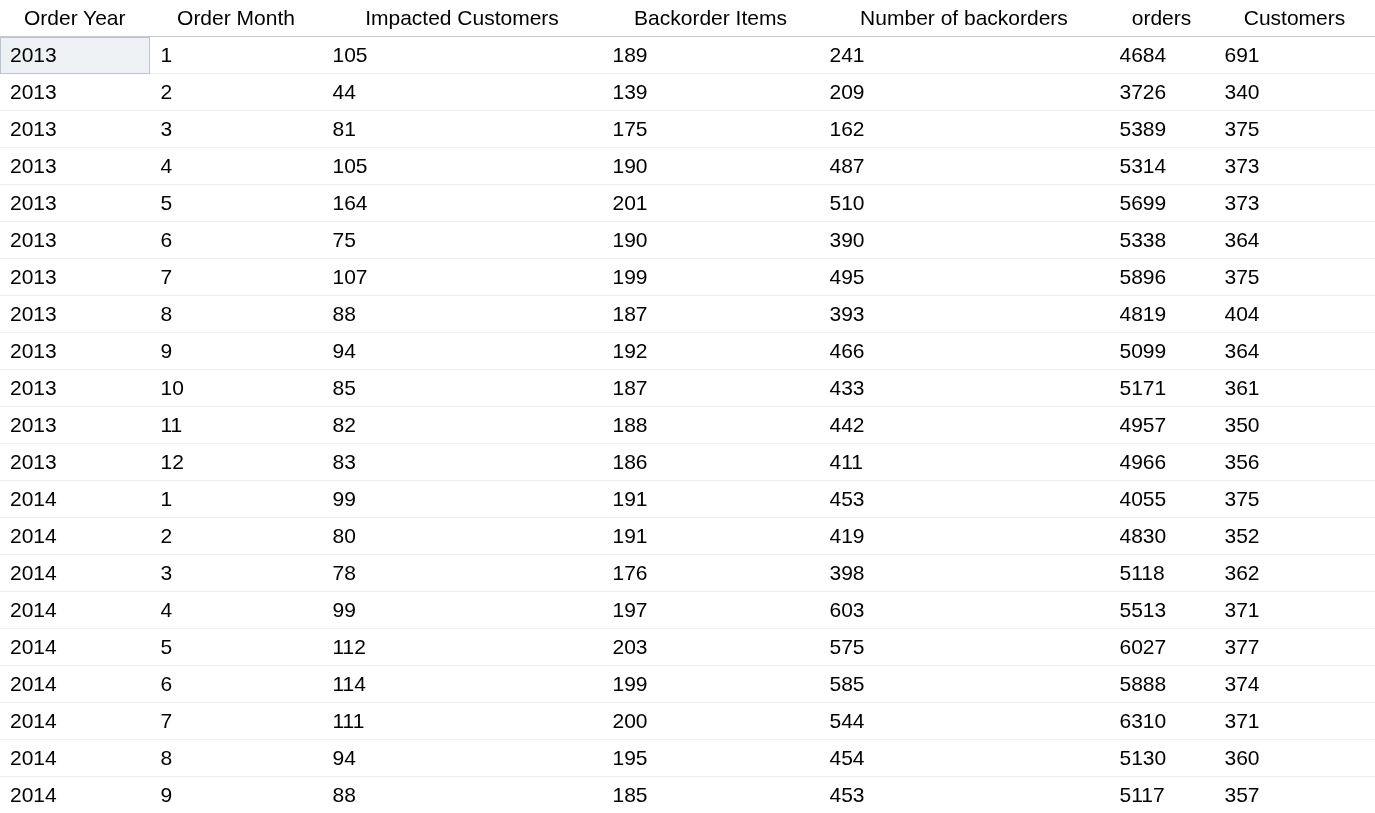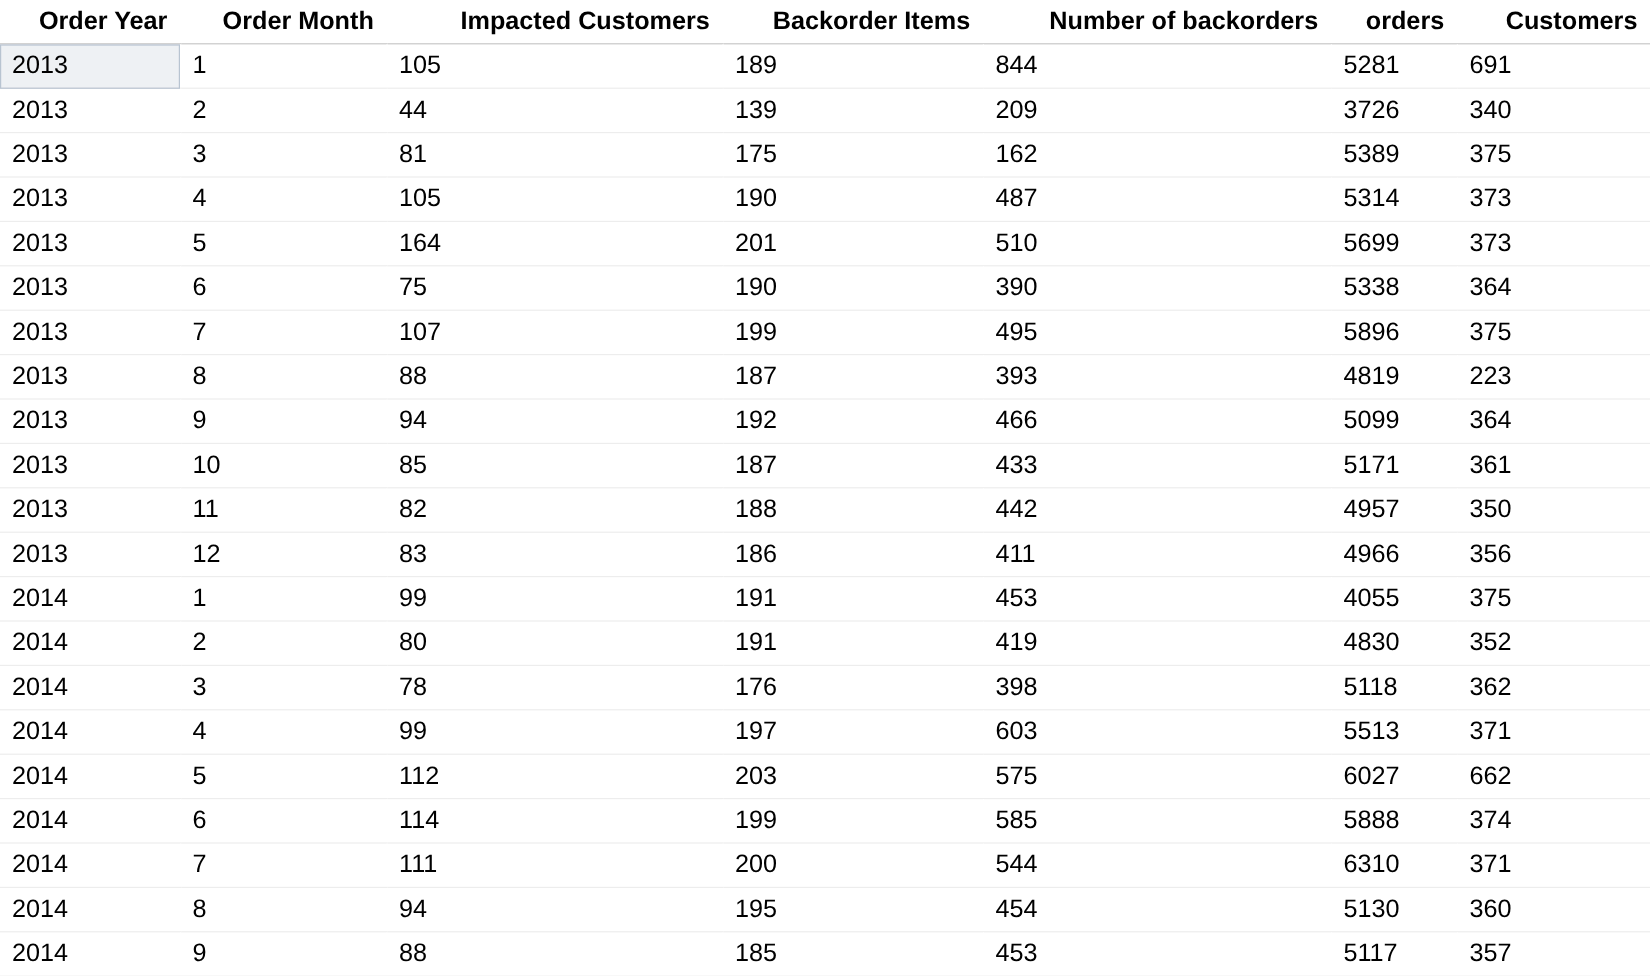--- a/index.html
+++ b/index.html
@@ -19,8 +19,8 @@
       table-layout: fixed;
     }
     th {
-      text-align: right;
-      font-weight: bold;
+      text-align: center;
+      font-weight: normal;
       padding: 6px 10px;
       border-bottom: 1px solid #c8c8c8;
       border-right: 1px solid #ffffff;

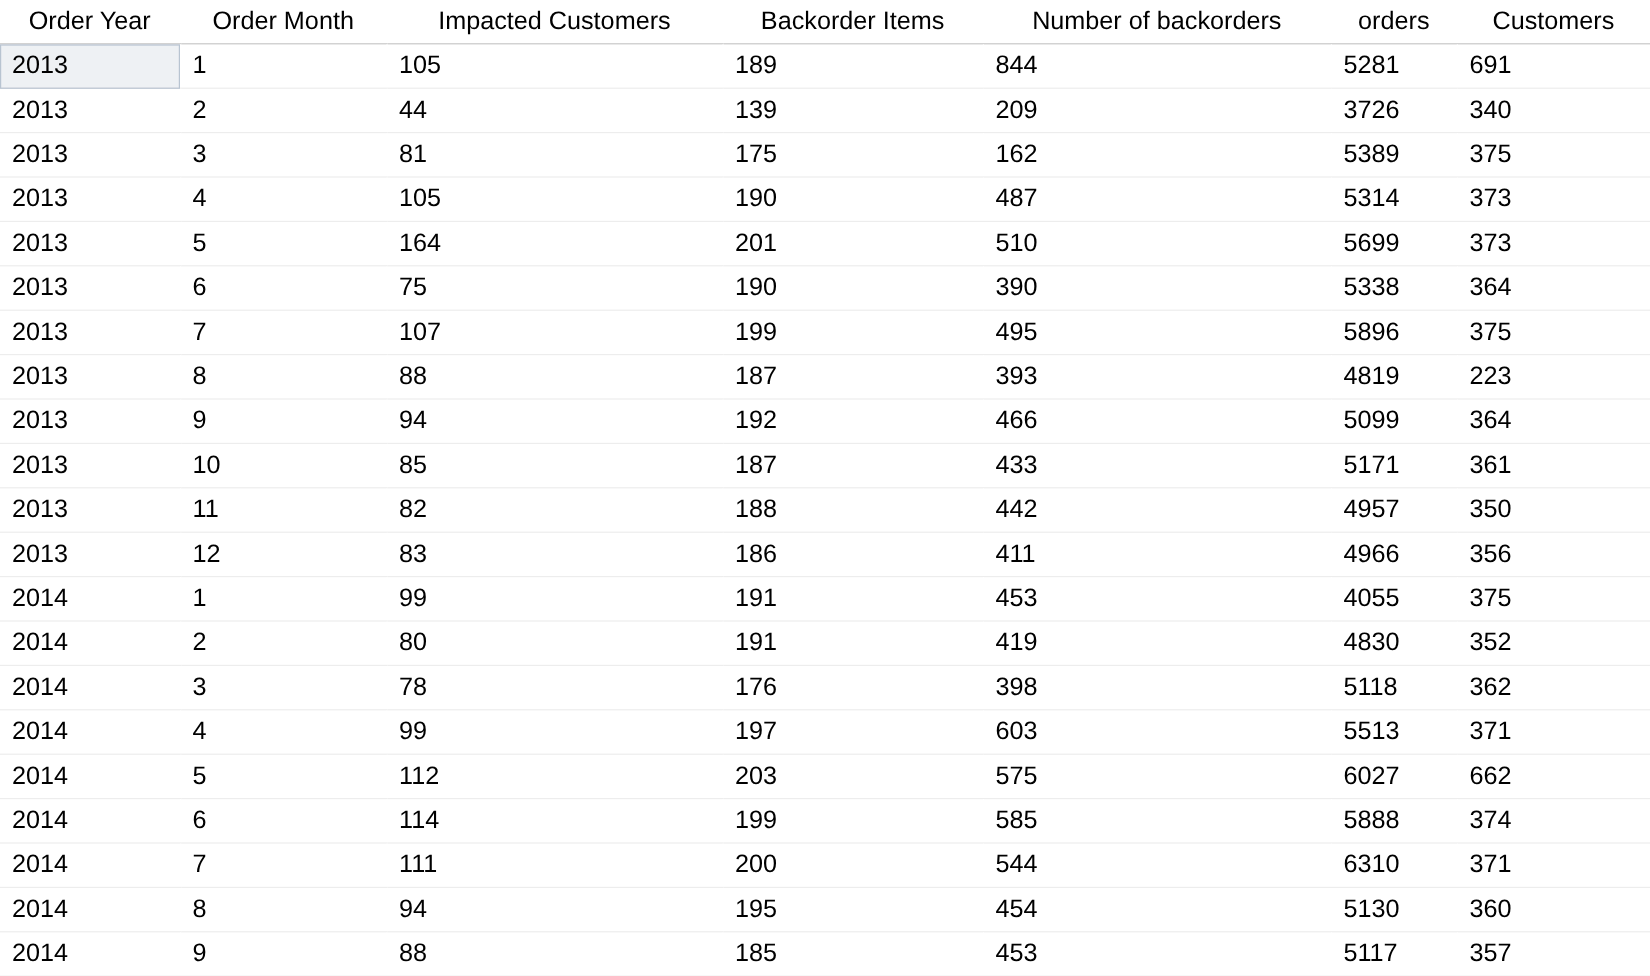--- a/index.html
+++ b/index.html
@@ -76,7 +76,7 @@
         <td>1</td>
         <td>105</td>
         <td>189</td>
-        <td>844</td>
+        <td>241</td>
         <td>5281</td>
         <td>691</td>
       </tr>

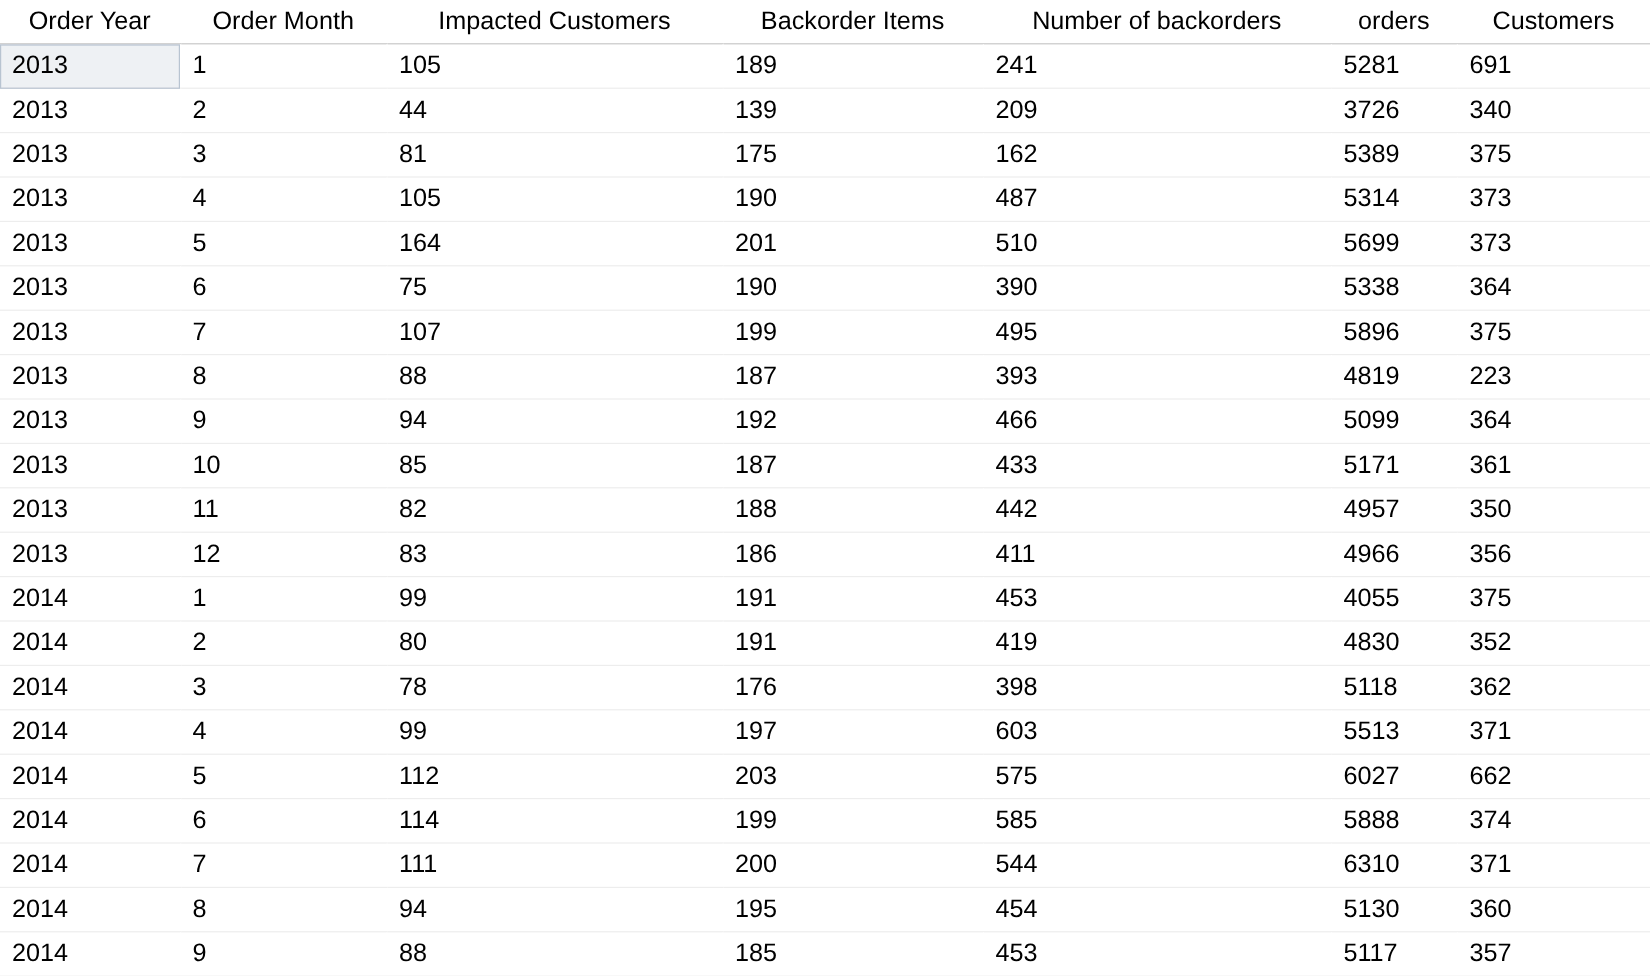--- a/index.html
+++ b/index.html
@@ -77,7 +77,7 @@
         <td>105</td>
         <td>189</td>
         <td>241</td>
-        <td>5281</td>
+        <td>4684</td>
         <td>691</td>
       </tr>
       <tr>

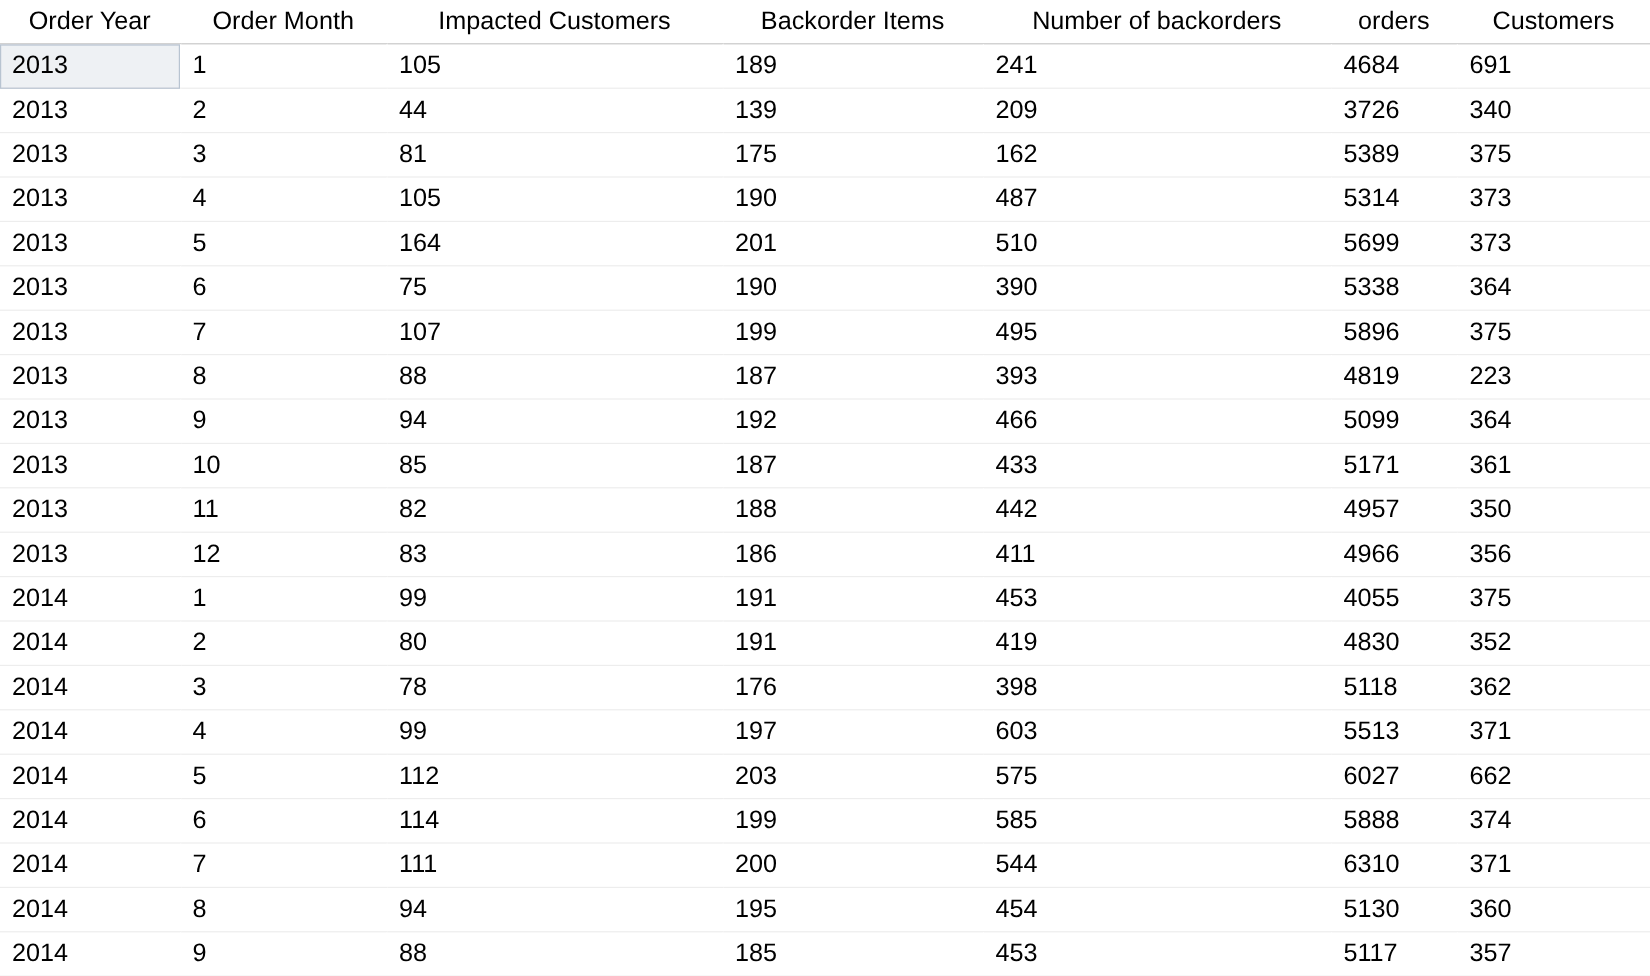--- a/index.html
+++ b/index.html
@@ -141,7 +141,7 @@
         <td>187</td>
         <td>393</td>
         <td>4819</td>
-        <td>223</td>
+        <td>404</td>
       </tr>
       <tr>
         <td>2013</td>

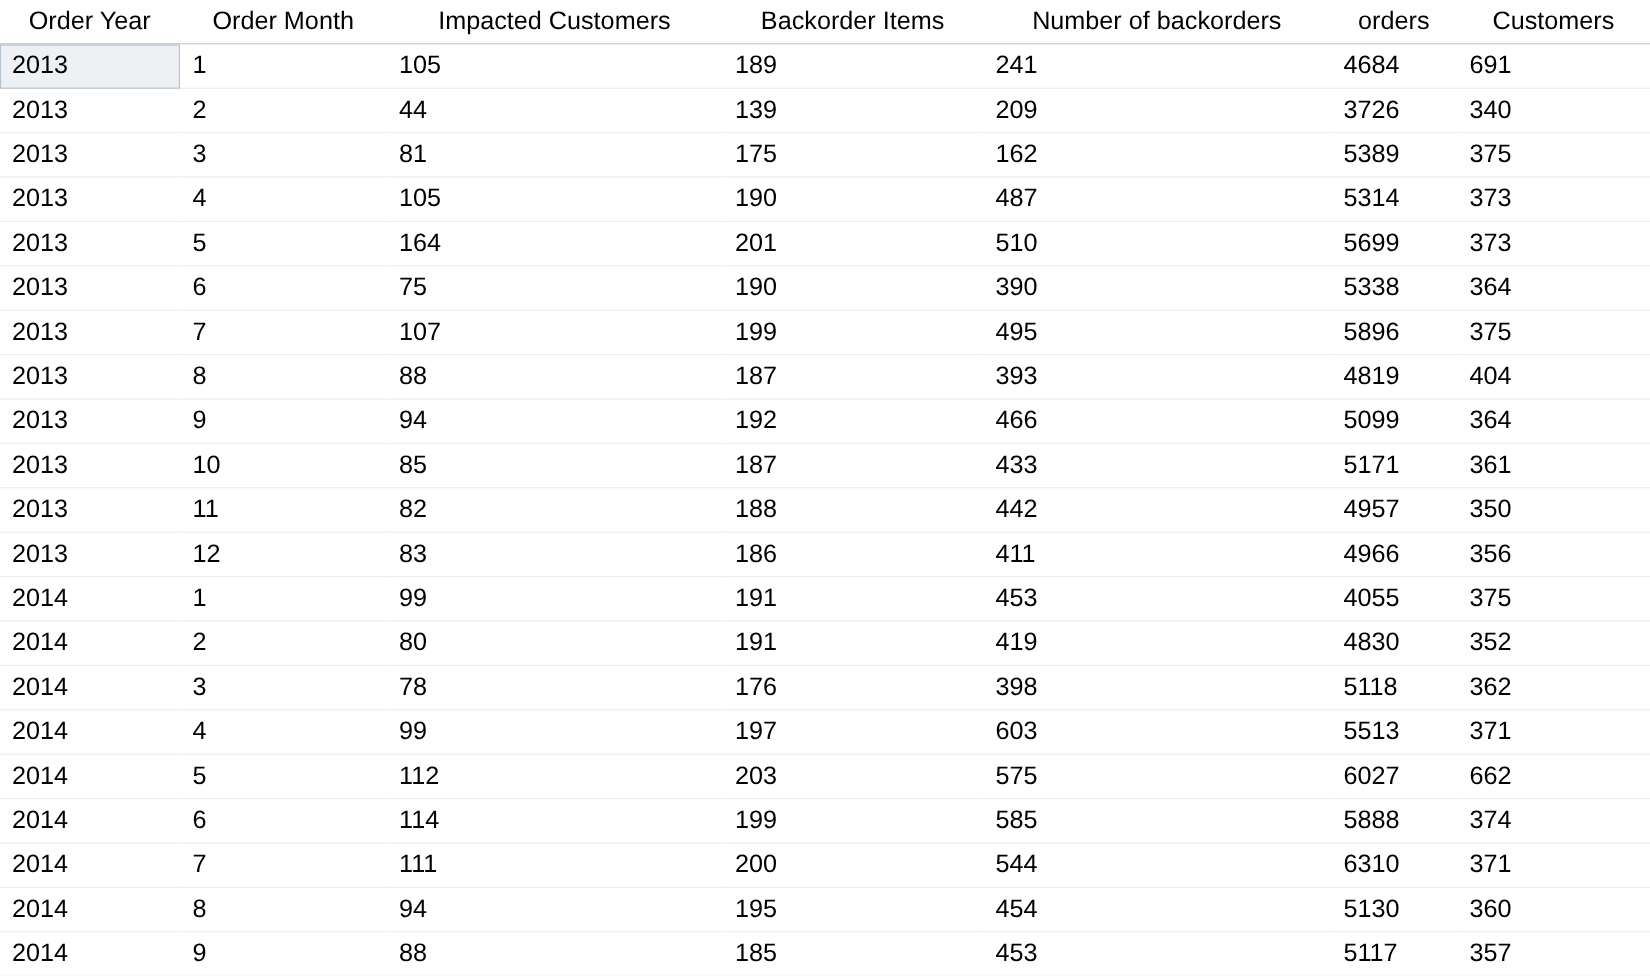--- a/index.html
+++ b/index.html
@@ -222,7 +222,7 @@
         <td>203</td>
         <td>575</td>
         <td>6027</td>
-        <td>662</td>
+        <td>377</td>
       </tr>
       <tr>
         <td>2014</td>

